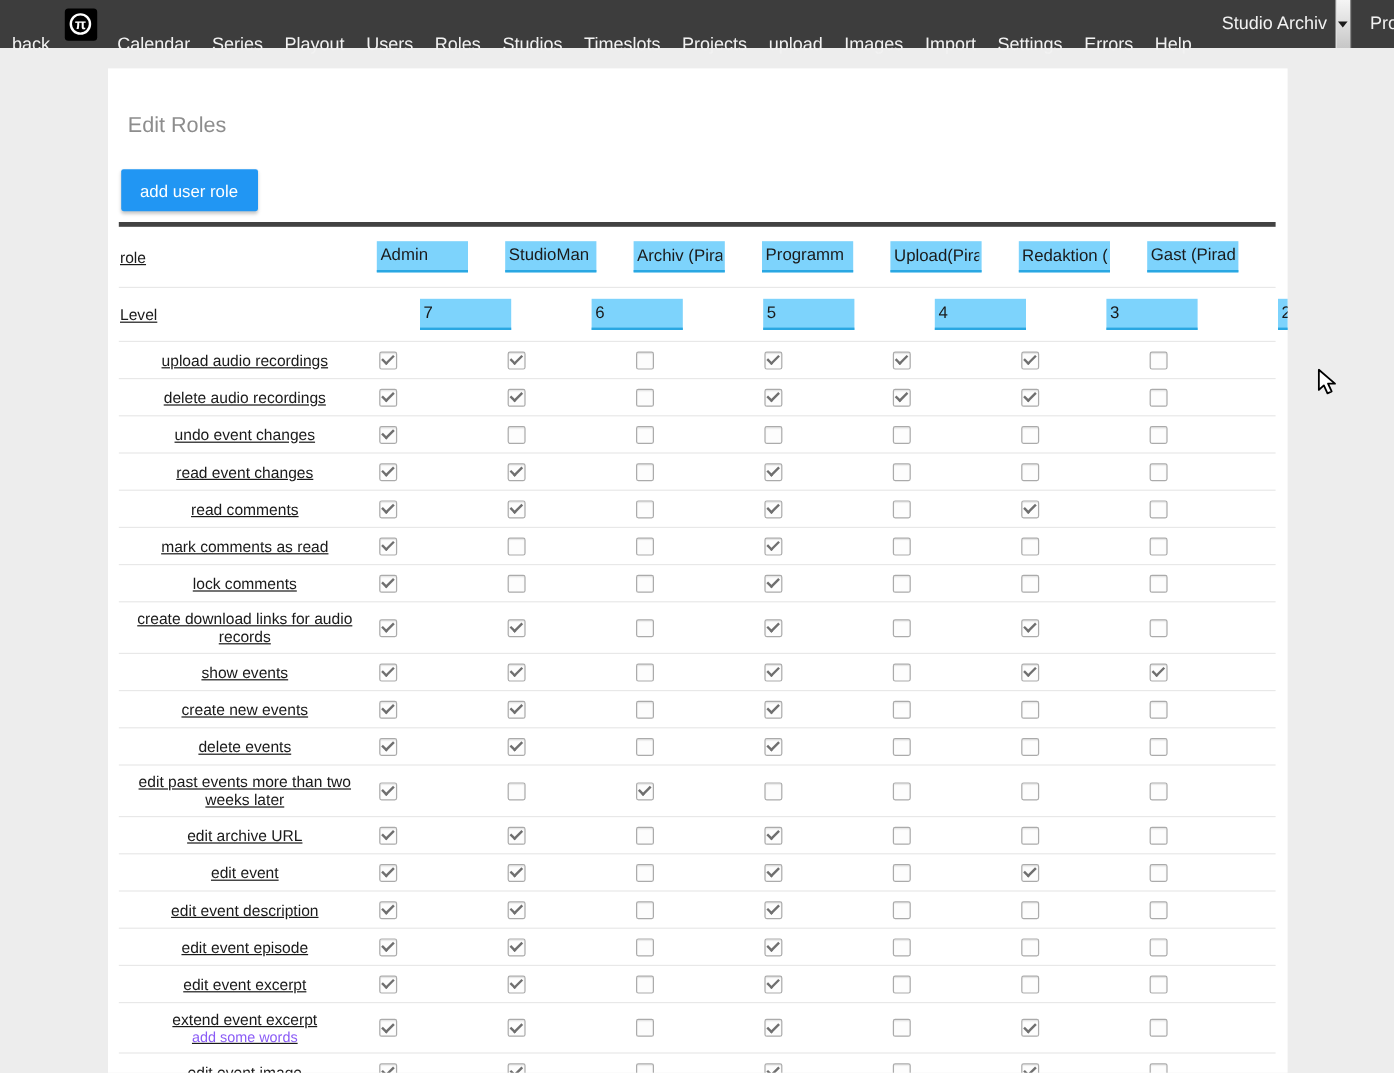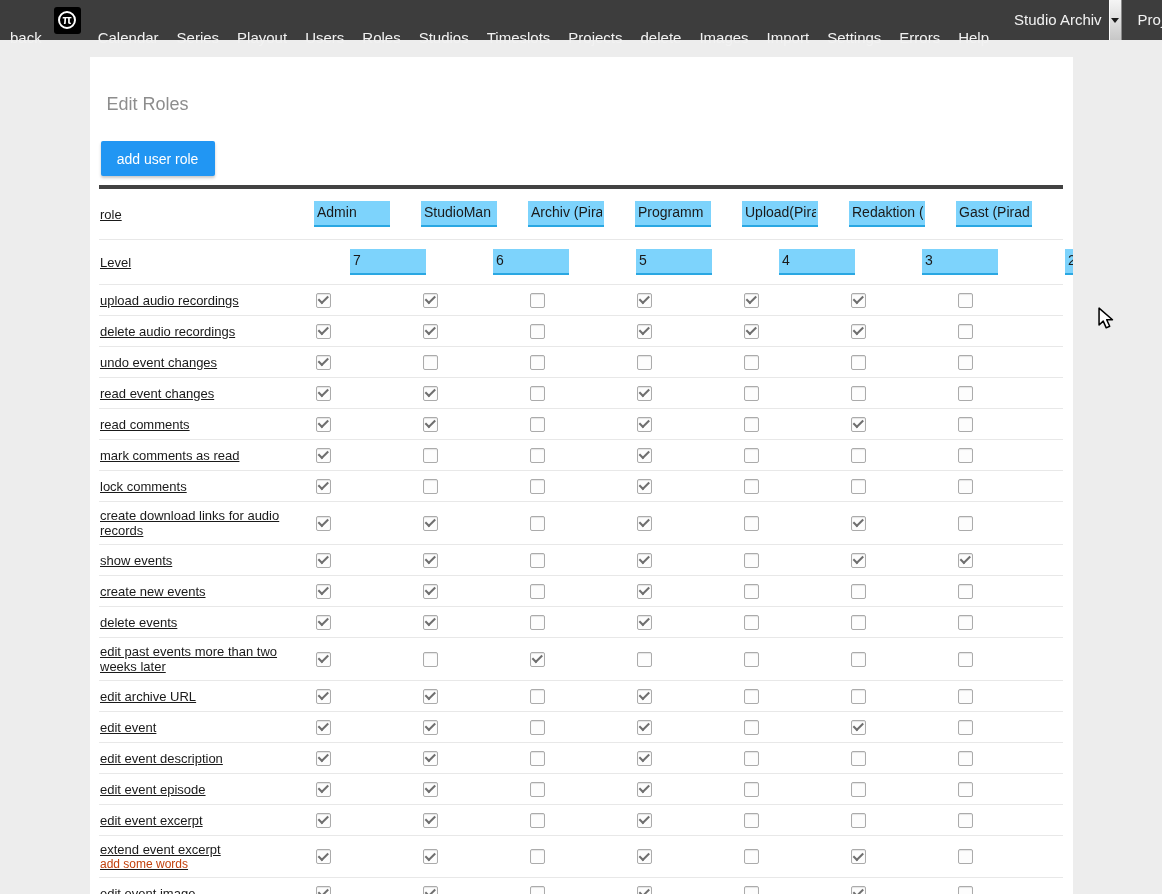--- a/index.html
+++ b/index.html
@@ -115,7 +115,7 @@
       <span class="nav-link">Studios</span>
       <span class="nav-link">Timeslots</span>
       <span class="nav-link">Projects</span>
-      <span class="nav-link">delete</span>
+      <span class="nav-link">upload</span>
       <span class="nav-link">Images</span>
       <span class="nav-link">Import</span>
       <span class="nav-link">Settings</span>

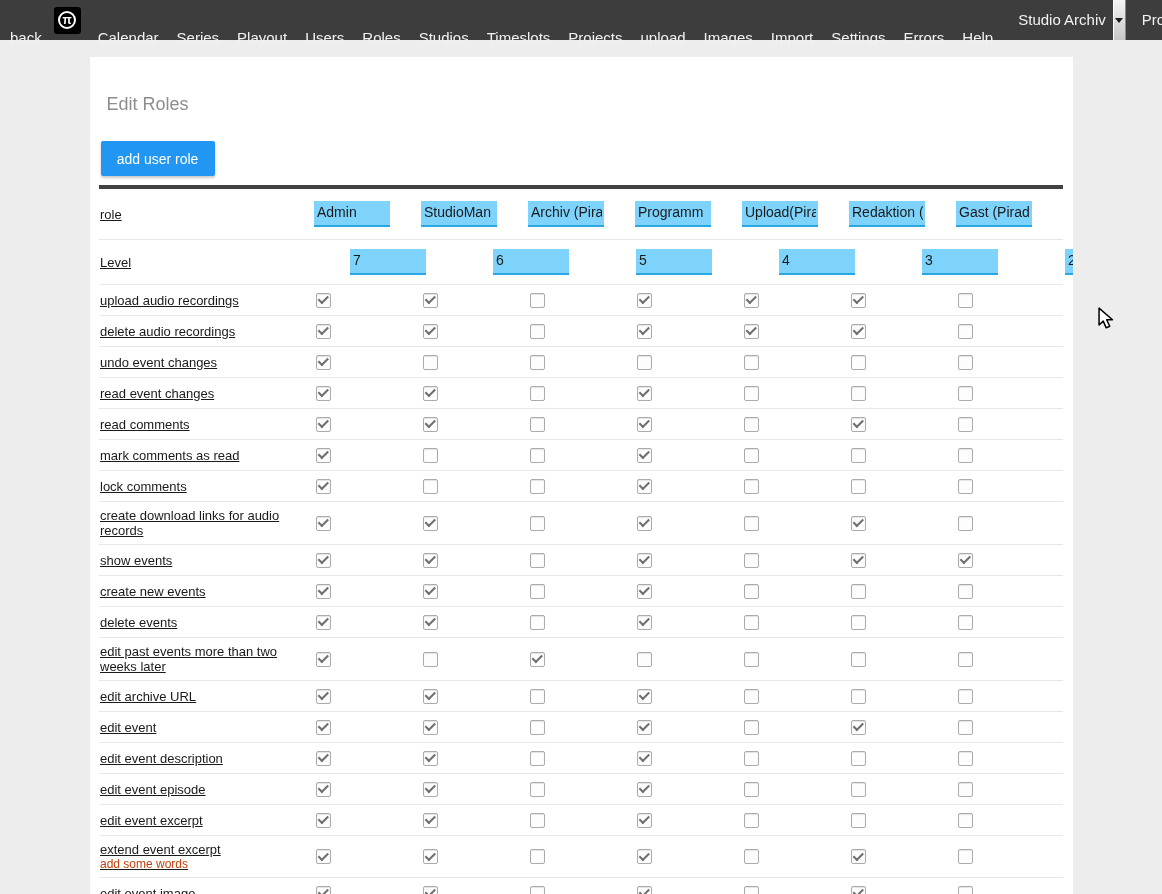--- a/index.html
+++ b/index.html
@@ -81,7 +81,7 @@
     background:#7dd3fc; font-size:14px; font-family:inherit;
     padding:3px 2px 5px 3px; color:#1a1a1a;
   }
-  .perm-label { padding:6px 6px 6px 1px; line-height:15px; }
+  .perm-label { padding:6px 6px 6px 1px; line-height:15px;text-align:center; }
   .sublabel { color:#c2410c; font-size:12px; line-height:14px; }
   .cb {
     width:15px; height:15px; margin-left:2px;

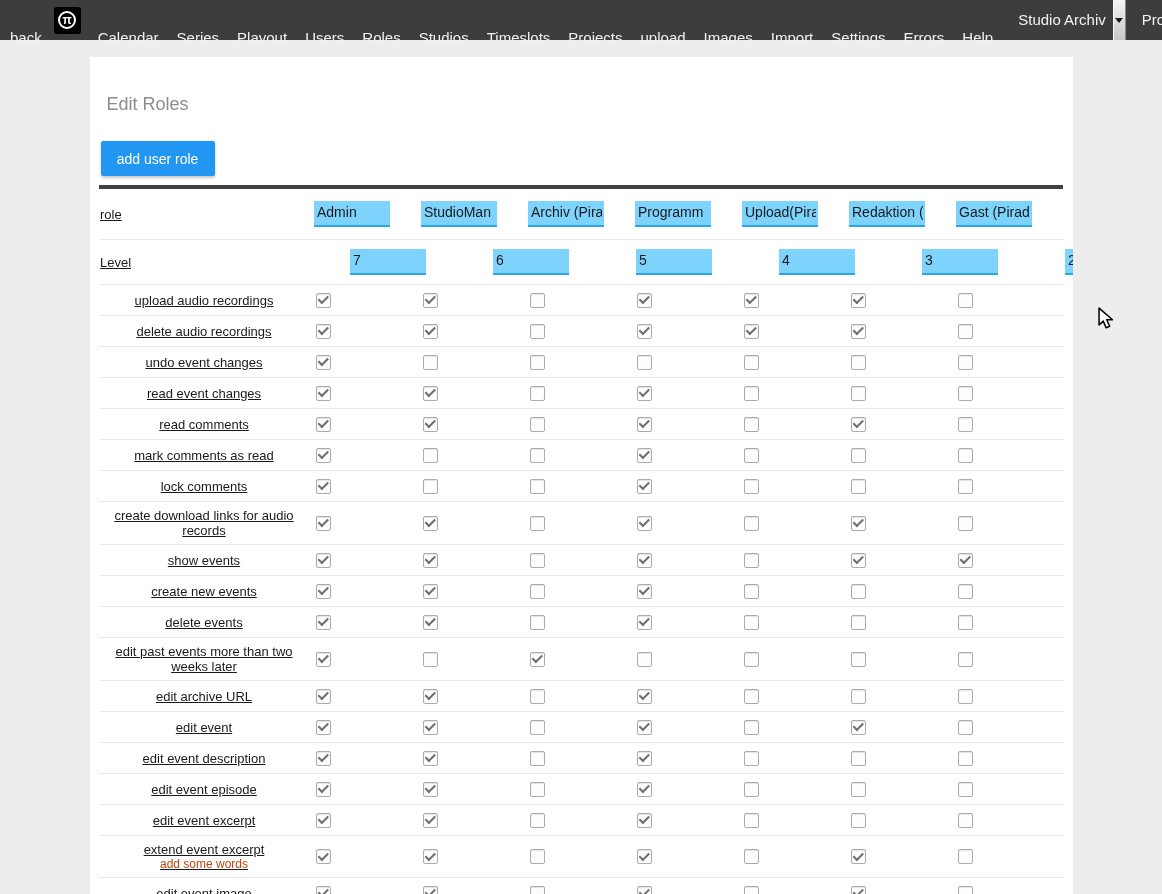--- a/index.html
+++ b/index.html
@@ -82,7 +82,7 @@
     padding:3px 2px 5px 3px; color:#1a1a1a;
   }
   .perm-label { padding:6px 6px 6px 1px; line-height:15px;text-align:center; }
-  .sublabel { color:#c2410c; font-size:12px; line-height:14px; }
+  .sublabel { color:#8b5cf6; font-size:12px; line-height:14px; }
   .cb {
     width:15px; height:15px; margin-left:2px;
     border:1px solid #ababab; border-radius:2px;

